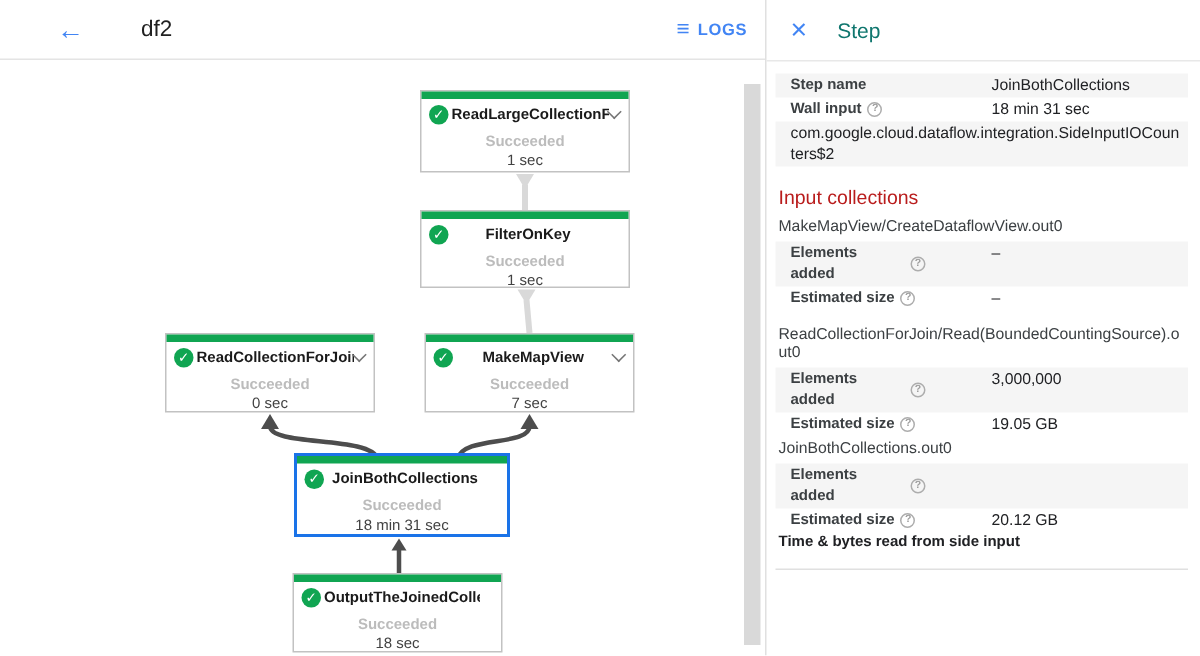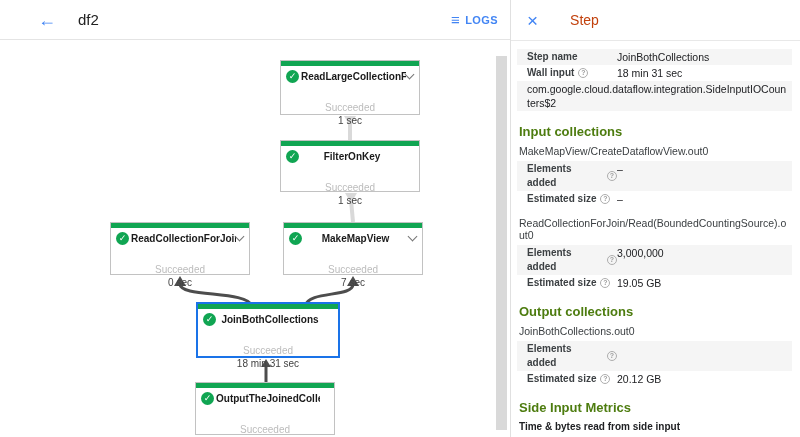--- a/index.html
+++ b/index.html
@@ -11,7 +11,7 @@
   .left-pane { position:absolute; left:0; top:0; width:510px; height:437px; background:#fff; }
   .left-header { height:40px; border-bottom:1px solid #e4e4e4; display:flex; align-items:center; padding:0 12px 0 38px; }
   .back-ic { color:#4285f4; font-size:18px; line-height:18px; cursor:pointer; }
-  .job-title { margin-left:22px; font-size:15px; color:#212121; }
+  .job-title { margin-left:38px; font-size:15px; color:#212121; }
   .logs-btn { margin-left:auto; display:flex; align-items:center; gap:5px; color:#4285f4; font-size:11px; font-weight:bold; letter-spacing:.4px; cursor:pointer; }
   .logs-ic { font-size:15px; line-height:12px; font-weight:normal; }
 

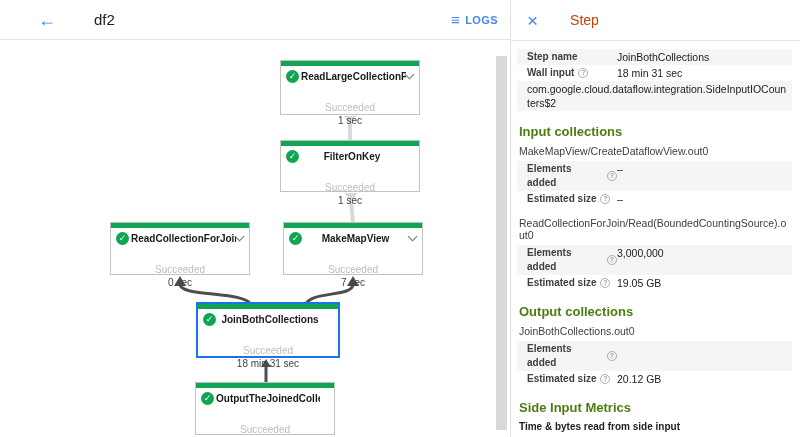--- a/index.html
+++ b/index.html
@@ -35,7 +35,7 @@
   .right-panel { position:absolute; right:0; top:0; width:290px; height:437px; background:#fff; border-left:1px solid #e0e0e0; }
   .panel-header { height:41px; border-bottom:1px solid #e8e8e8; display:flex; align-items:center; padding:0 16px; }
   .close-ic { color:#4285f4; font-size:19px; line-height:19px; cursor:pointer; }
-  .ptitle { margin-left:32px; font-size:14px; color:#c2410c; }
+  .ptitle { margin-left:20px; font-size:14px; color:#0f766e; }
 
   .panel-body { padding:8px 8px 0 6px; }
   .kv-row { display:flex; align-items:flex-start; min-height:16px; padding:1px 4px 1px 10px; line-height:14px; }

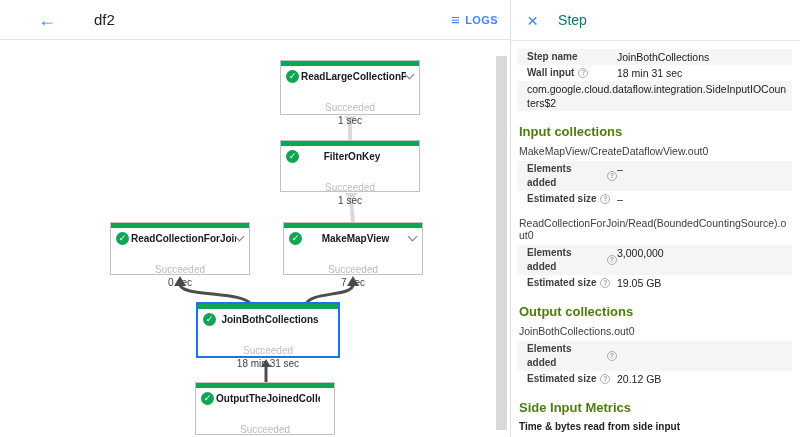--- a/index.html
+++ b/index.html
@@ -38,7 +38,7 @@
   .ptitle { margin-left:20px; font-size:14px; color:#0f766e; }
 
   .panel-body { padding:8px 8px 0 6px; }
-  .kv-row { display:flex; align-items:flex-start; min-height:16px; padding:1px 4px 1px 10px; line-height:14px; }
+  .kv-row { display:flex; align-items:flex-start; min-height:16px; padding:1px 4px 1px 10px; line-height:14px;gap:44px; }
   .kv-row.alt { background:#f5f5f5; }
   .kv-label { flex:none; width:90px; font-size:10px; font-weight:bold; color:#3c4043; display:flex; align-items:center; gap:4px; }
   .kv-value { flex:1; font-size:10.5px; color:#202124; word-break:break-all; }

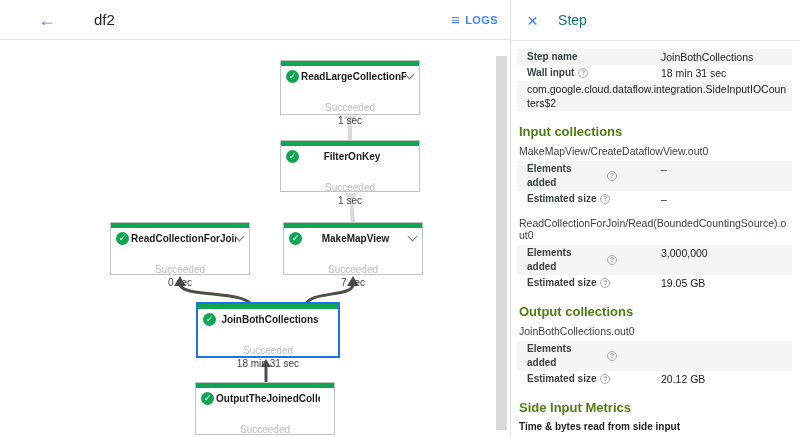--- a/index.html
+++ b/index.html
@@ -26,7 +26,7 @@
   .nname { flex:1; font-size:10px; font-weight:bold; color:#1a1a1a; white-space:nowrap; overflow:hidden; padding:0 2px; }
   .chev { flex:none; width:7px; height:7px; border-right:1.5px solid #757575; border-bottom:1.5px solid #757575; transform:rotate(45deg); margin:-3px 1px 0 0; cursor:pointer; }
   .spc { flex:none; width:9px; }
-  .nstatus { font-size:10px; color:#bcbcbc; line-height:13px; margin-top:18px; }
+  .nstatus { font-size:10px; color:#bcbcbc; line-height:13px; margin-top:5px;font-weight:bold; }
   .ntime { font-size:10px; color:#424242; line-height:13px; }
 
   .lscroll { position:absolute; left:496px; top:56px; width:11px; height:374px; background:#d9d9d9; cursor:pointer; }

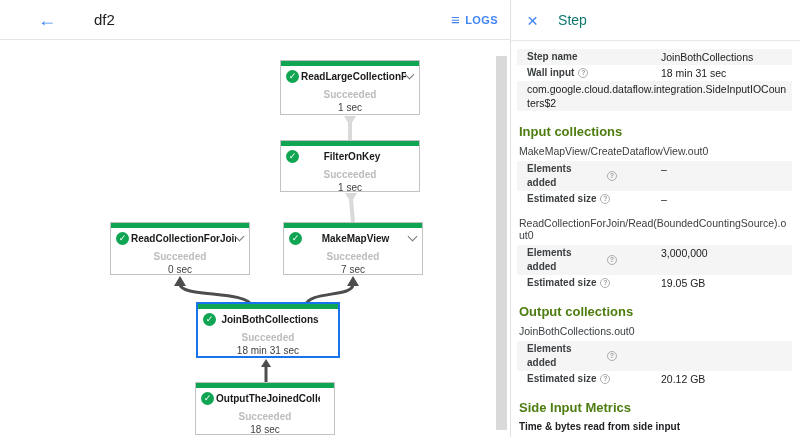--- a/index.html
+++ b/index.html
@@ -44,7 +44,7 @@
   .kv-value { flex:1; font-size:10.5px; color:#202124; word-break:break-all; }
   .help-ic { flex:none; width:10px; height:10px; border-radius:50%; border:1px solid #adadad; color:#9e9e9e; font-size:7px; line-height:8px; text-align:center; cursor:pointer; }
 
-  .section-h { font-size:13px; font-weight:700; color:#4d7c0f; margin:13px 0 6px 2px; }
+  .section-h { font-size:13px; font-weight:400; color:#b91c1c; margin:13px 0 6px 2px; }
   .coll-name { font-size:10.5px; color:#3c4043; margin:10px 0 4px 2px; word-break:break-all; }
   .coll-name.first { margin-top:2px; }
 

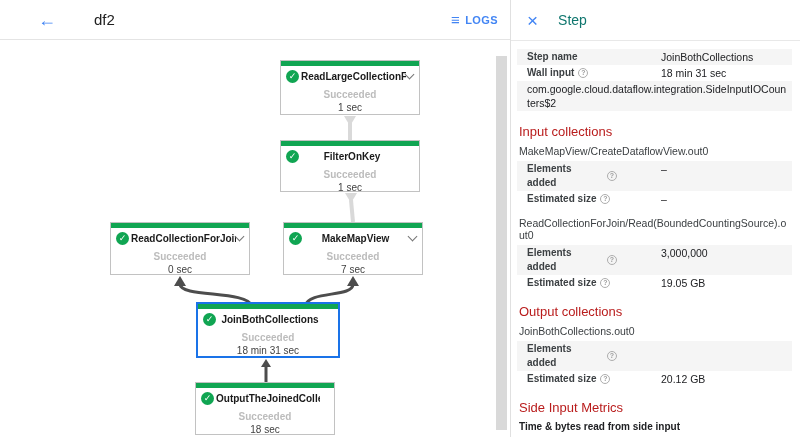--- a/index.html
+++ b/index.html
@@ -214,7 +214,6 @@
         <span class="kv-value">19.05 GB</span>
       </div>
 
-      <div class="section-h">Output collections</div>
 
       <div class="coll-name first">JoinBothCollections.out0</div>
       <div class="kv-row alt">

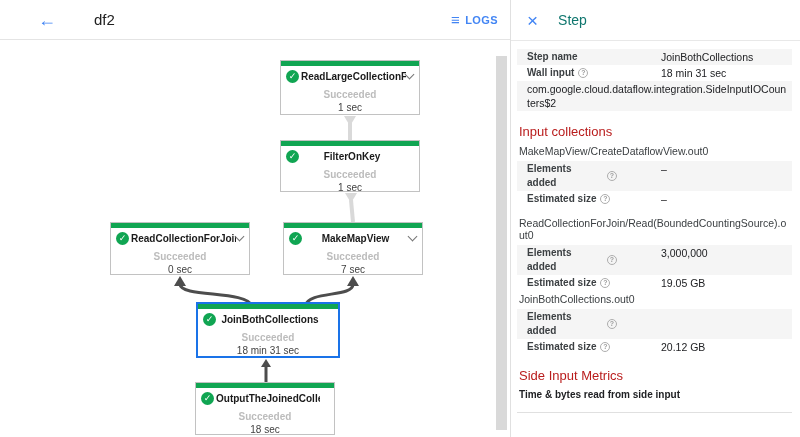--- a/index.html
+++ b/index.html
@@ -230,7 +230,6 @@
         <span class="kv-value">20.12 GB</span>
       </div>
 
-      <div class="section-h">Side Input Metrics</div>
       <div class="sim-sub">Time &amp; bytes read from side input</div>
 
       <div class="sim-hrow">

